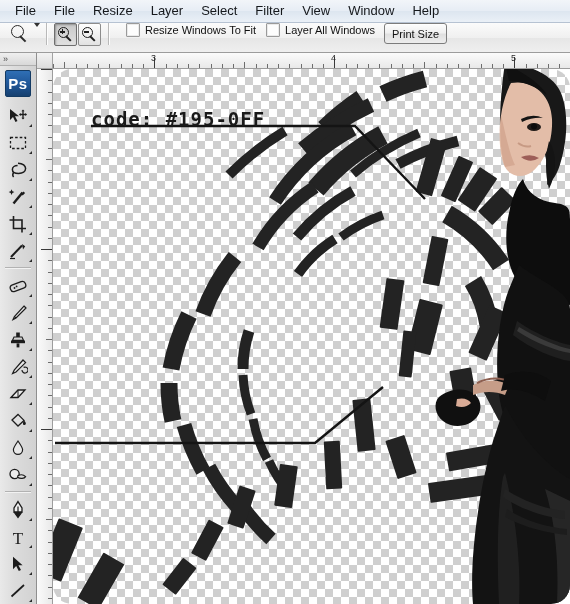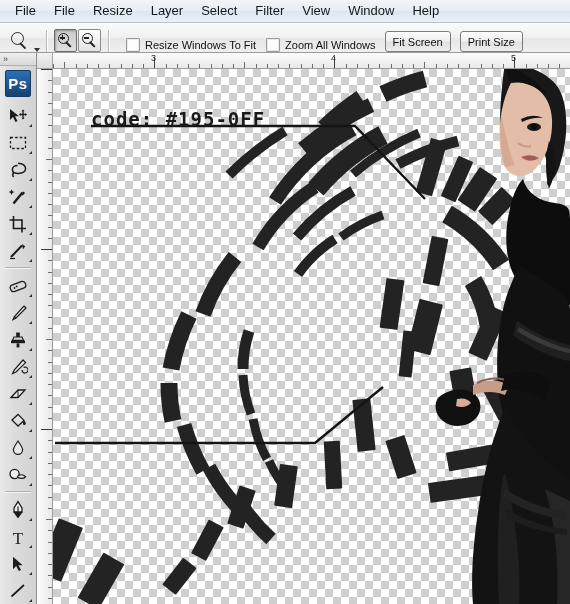--- a/index.html
+++ b/index.html
@@ -45,7 +45,7 @@
     background: linear-gradient(to bottom, #fbfbfb 0%, #f0f0f0 50%, #e6e6e6 51%, #efefef 100%);
     border-bottom: 1px solid #9c9c9c;
     display: flex;
-    align-items: flex-end;
+    align-items: flex-start;
     box-sizing: border-box;
   }
   .opt-sep {

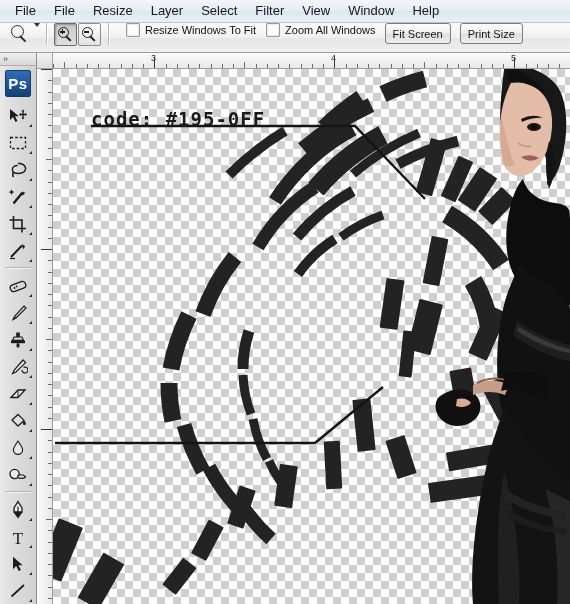--- a/index.html
+++ b/index.html
@@ -349,7 +349,7 @@
 
   <div class="opt-check-wrap">
     <div class="opt-checkbox"></div>
-    <span class="opt-label">Zoom All Windows</span>
+    <span class="opt-label">Layer All Windows</span>
   </div>
 
   <div class="opt-button">Fit Screen</div>

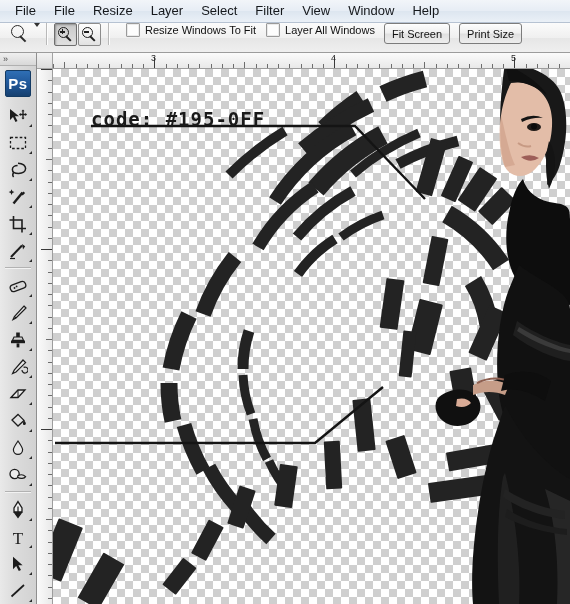--- a/index.html
+++ b/index.html
@@ -352,7 +352,6 @@
     <span class="opt-label">Layer All Windows</span>
   </div>
 
-  <div class="opt-button">Fit Screen</div>
   <div class="opt-button">Print Size</div>
 </div>
 

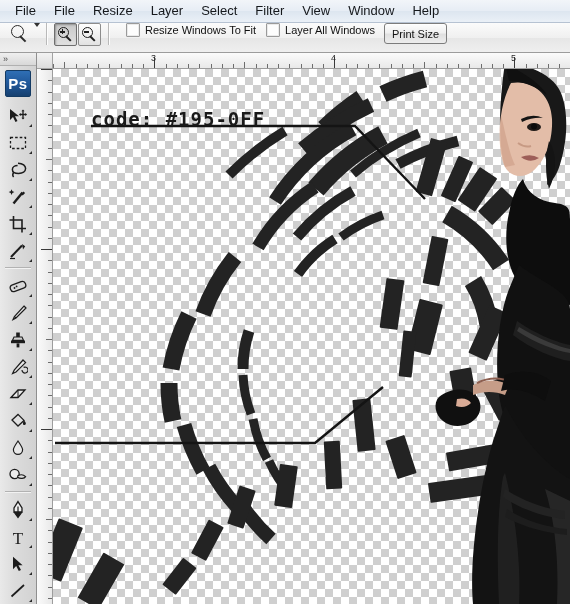--- a/index.html
+++ b/index.html
@@ -278,6 +278,7 @@
       linear-gradient(45deg, #cfcfcf 25%, transparent 25%, transparent 75%, #cfcfcf 75%);
     background-size: 16px 16px;
     background-position: 0 0, 8px 8px;
+    border-radius: 19px;
   }
   #artwork-svg {
     position: absolute;

